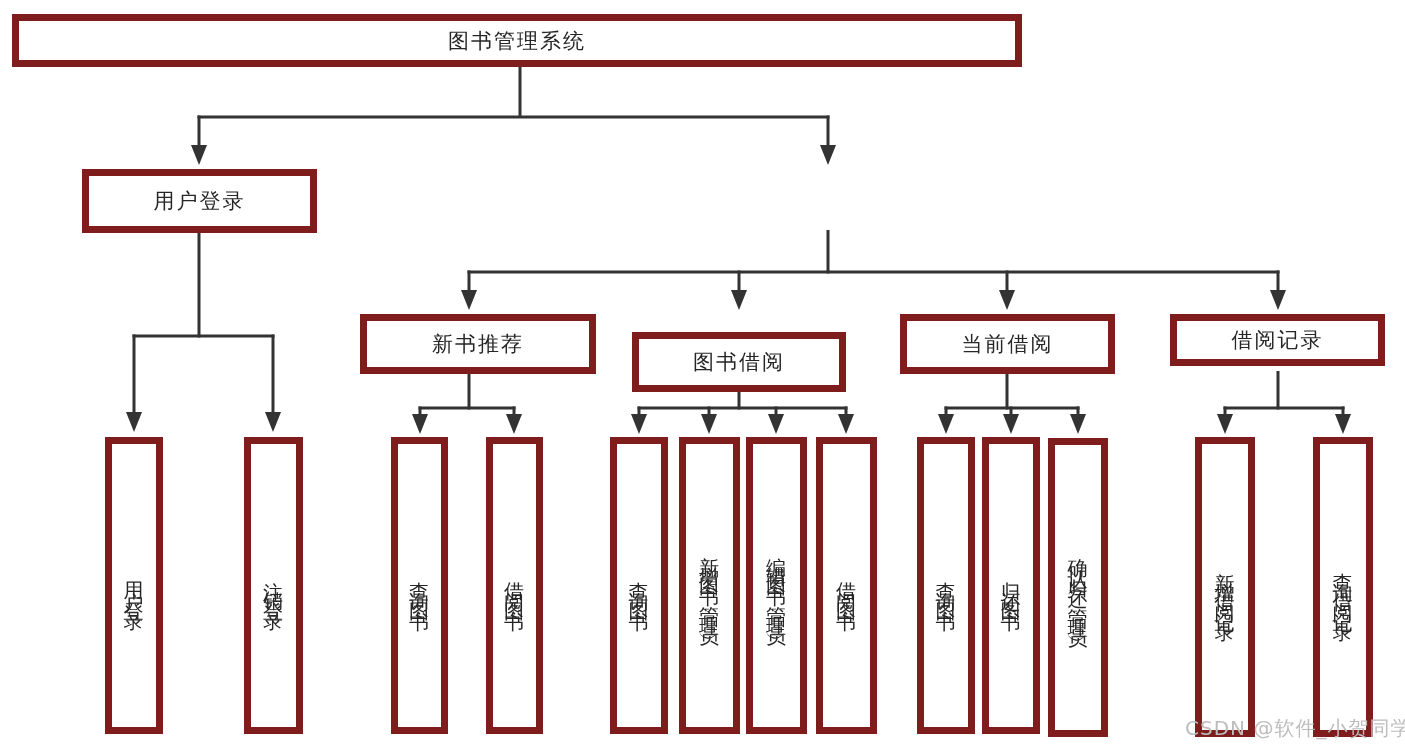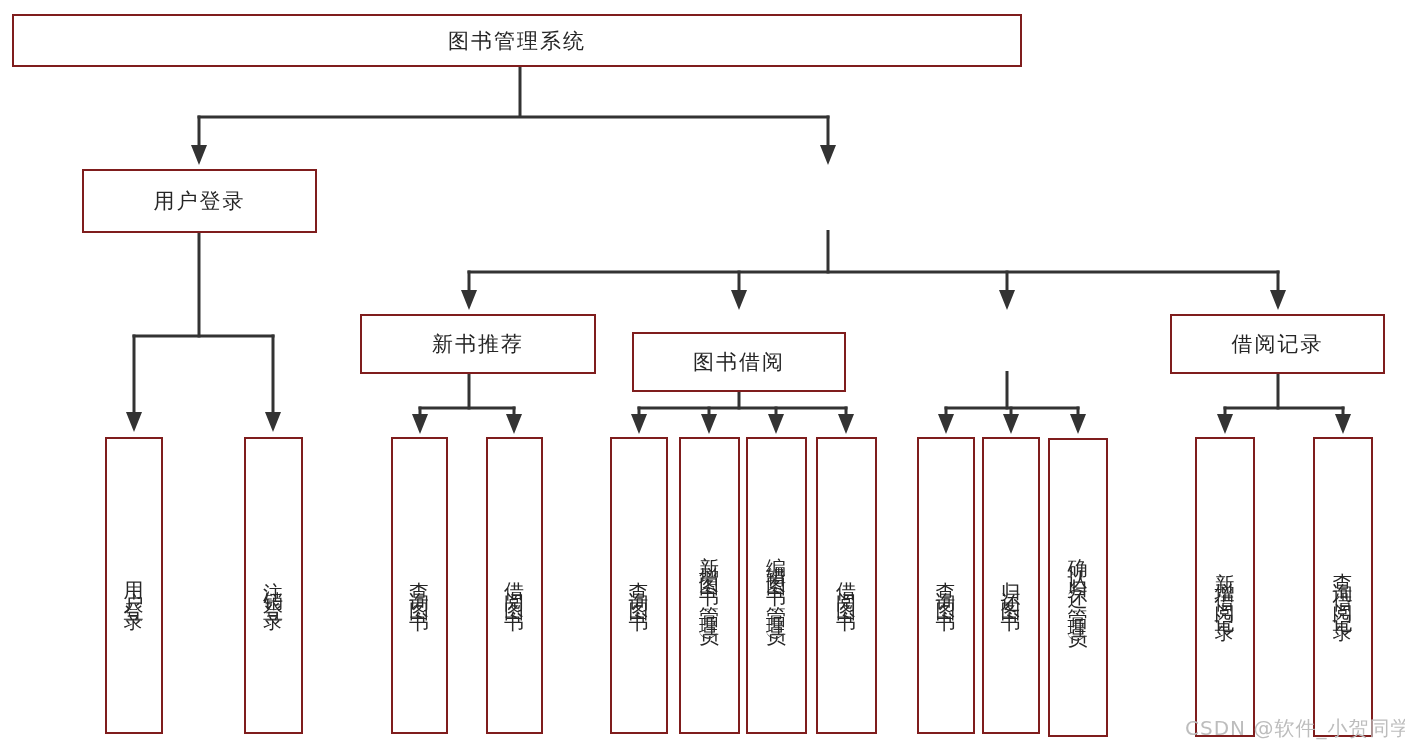--- a/index.html
+++ b/index.html
@@ -10,7 +10,7 @@
   .connectors { position:absolute; left:0; top:0; width:1405px; height:747px; }
   .node, .vnode {
     position:absolute; box-sizing:border-box;
-    background:#ffffff; border:2px solid #7f1d1d;
+    background:#ffffff; border:7px solid #7f1d1d;
     display:flex; align-items:center; justify-content:center;
     color:#262626; z-index:2;
   }

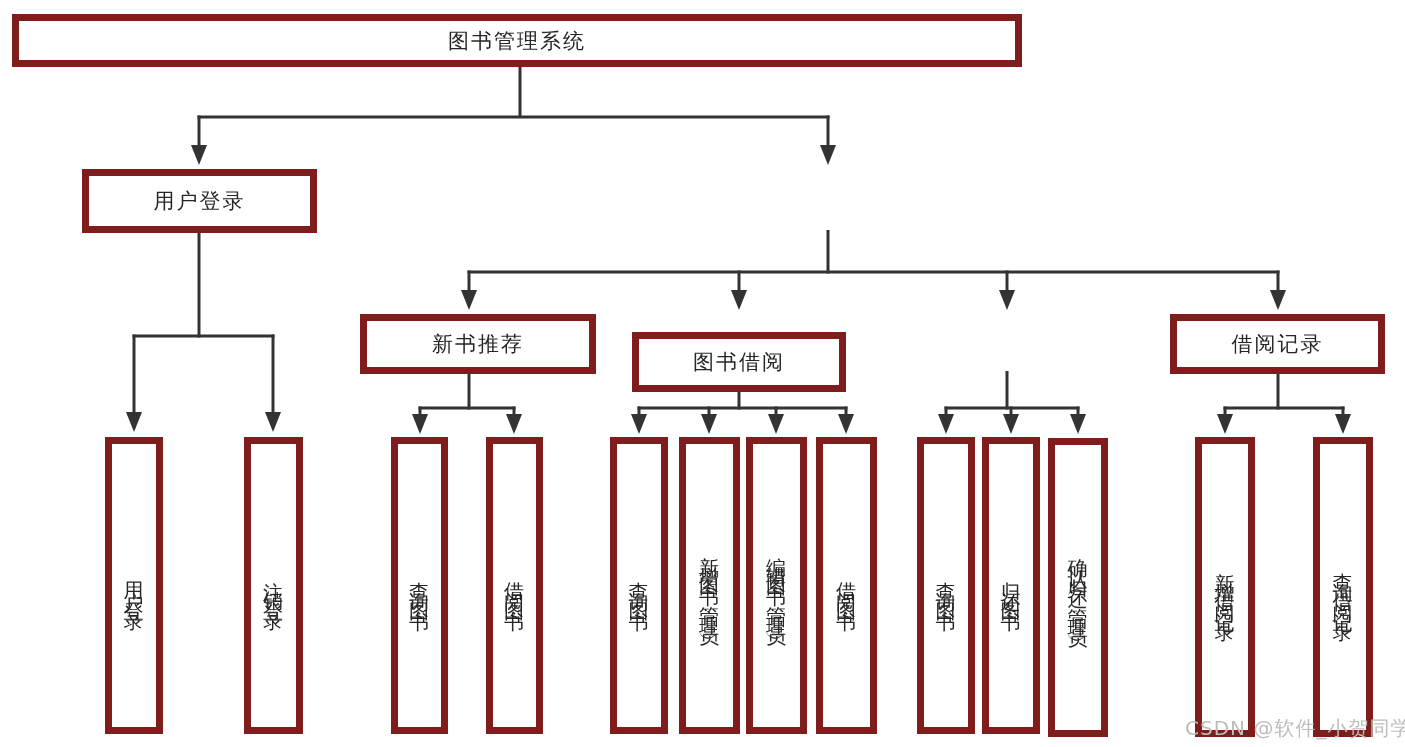--- a/index.html
+++ b/index.html
@@ -112,6 +112,7 @@
 
   <div class="node" style="left:360px;top:314px;width:236px;height:60px;">新书推荐</div>
   <div class="node" style="left:632px;top:332px;width:214px;height:60px;">图书借阅</div>
+  <div class="node" style="left:900px;top:314px;width:215px;height:60px;">当前借阅</div>
   <div class="node" style="left:1170px;top:314px;width:215px;height:60px;">借阅记录</div>
 
   <div class="vnode" style="left:105px;top:437px;width:58px;height:297px;">用户登录</div>

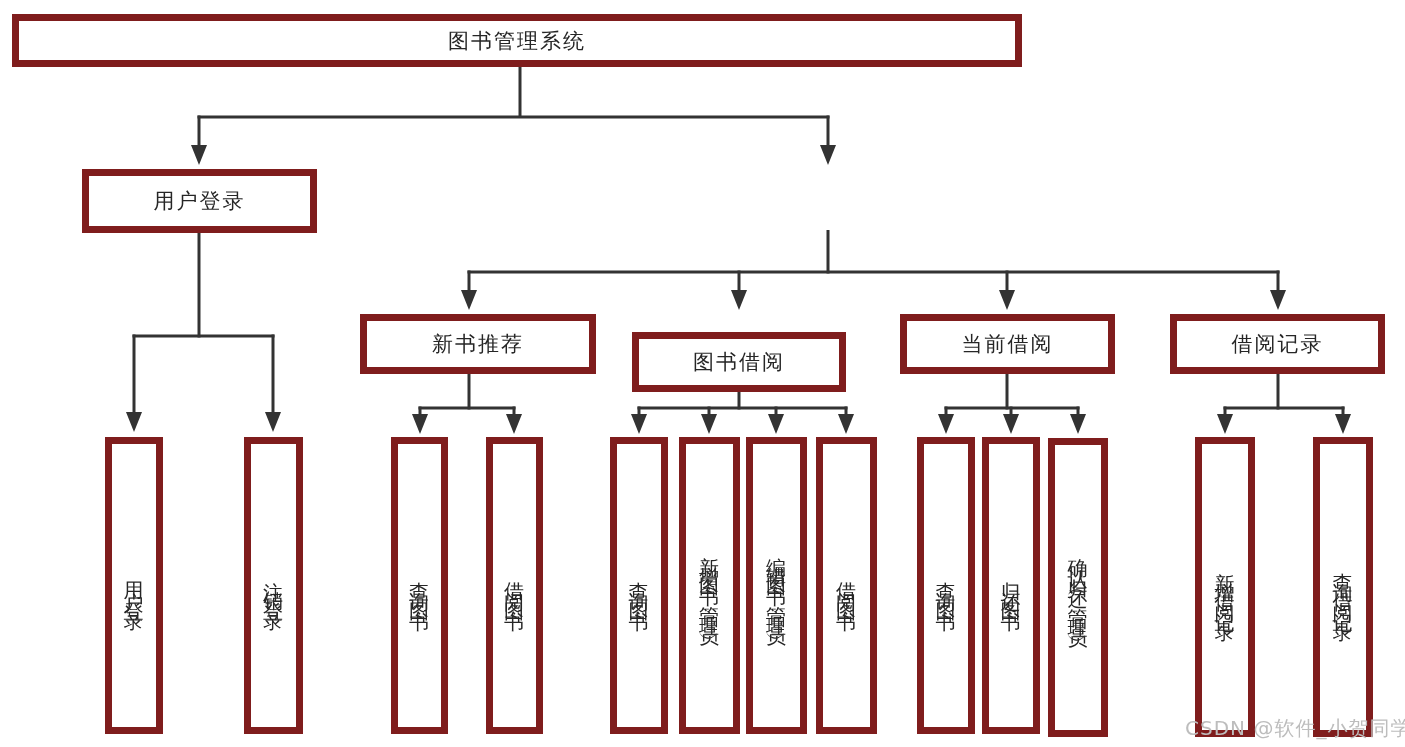--- a/index.html
+++ b/index.html
@@ -113,7 +113,7 @@
   <div class="node" style="left:360px;top:314px;width:236px;height:60px;">新书推荐</div>
   <div class="node" style="left:632px;top:332px;width:214px;height:60px;">图书借阅</div>
   <div class="node" style="left:900px;top:314px;width:215px;height:60px;">当前借阅</div>
-  <div class="node" style="left:1170px;top:314px;width:215px;height:60px;">借阅记录</div>
+  <div class="node" style="left:1170px;top:314px;width:215px;height:52px;">借阅记录</div>
 
   <div class="vnode" style="left:105px;top:437px;width:58px;height:297px;">用户登录</div>
   <div class="vnode" style="left:244px;top:437px;width:59px;height:297px;">注销登录</div>

